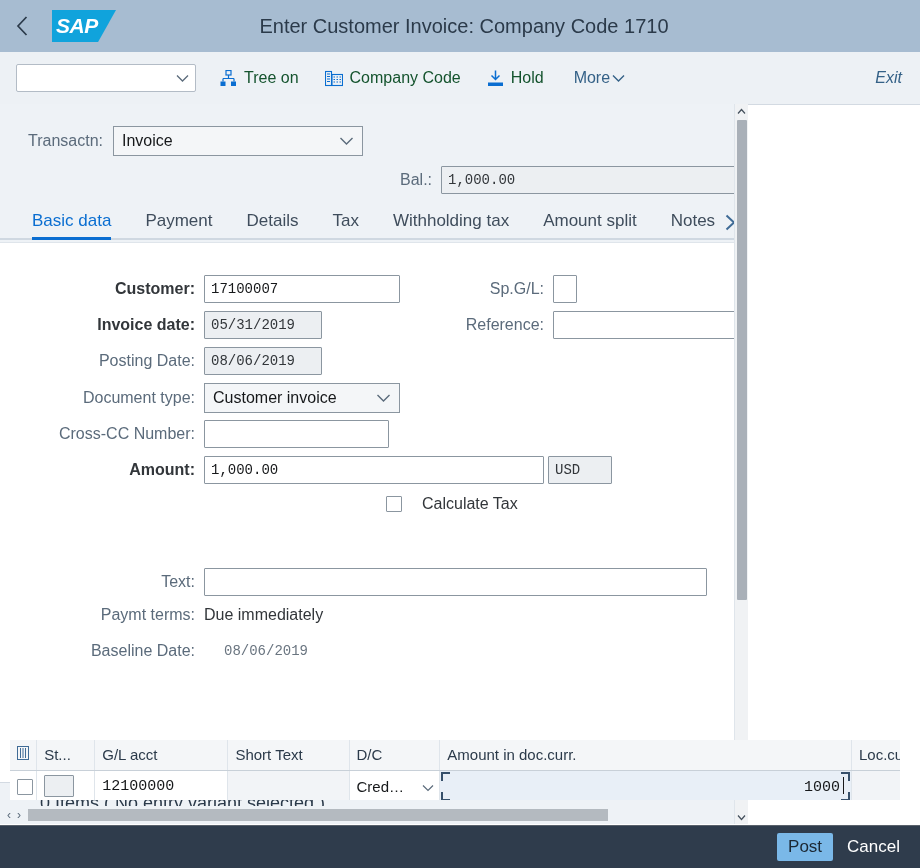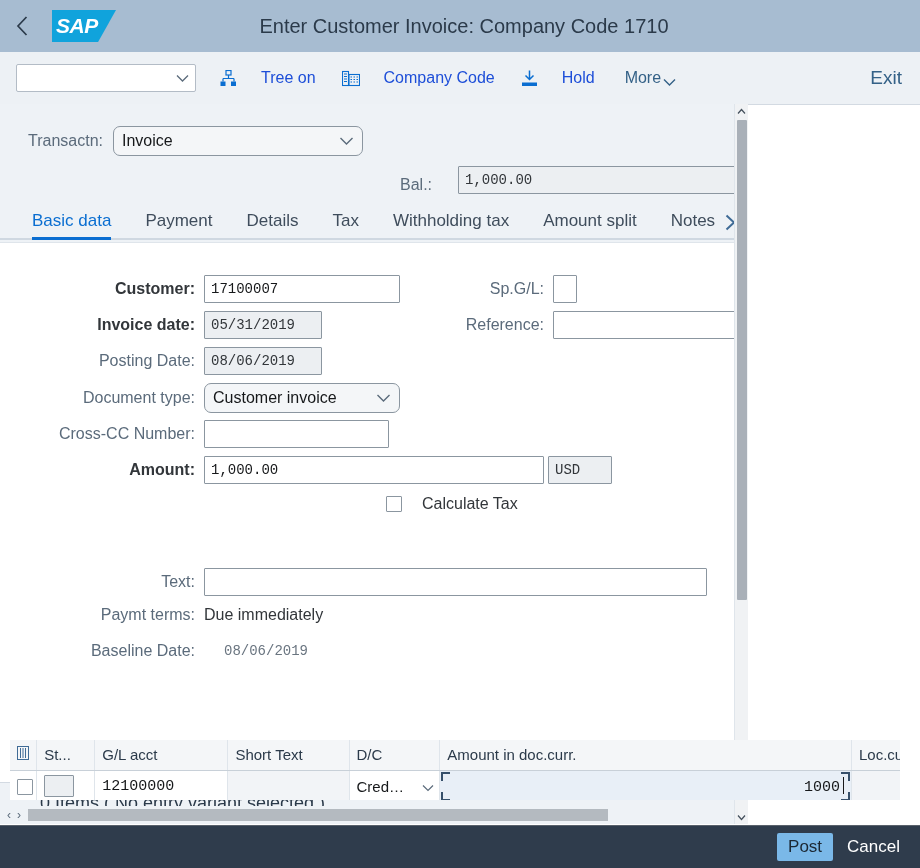--- a/index.html
+++ b/index.html
@@ -59,8 +59,8 @@
   }
   .tb-select .val { flex: 1; overflow: hidden; white-space: nowrap; }
   .tb-btn {
-    display: flex; align-items: center; gap: 24px; margin-left: 22px;
-    color: #1d4ed8; font-size: 16px; cursor: pointer; white-space: nowrap;
+    display: flex; align-items: center; gap: 7px; margin-left: 22px;
+    color: #14532d; font-size: 16px; cursor: pointer; white-space: nowrap;
     padding: 3px 2px;
   }
   .tb-btn.more { color: #346187; margin-left: 26px; gap: 2px; align-items: flex-end; }

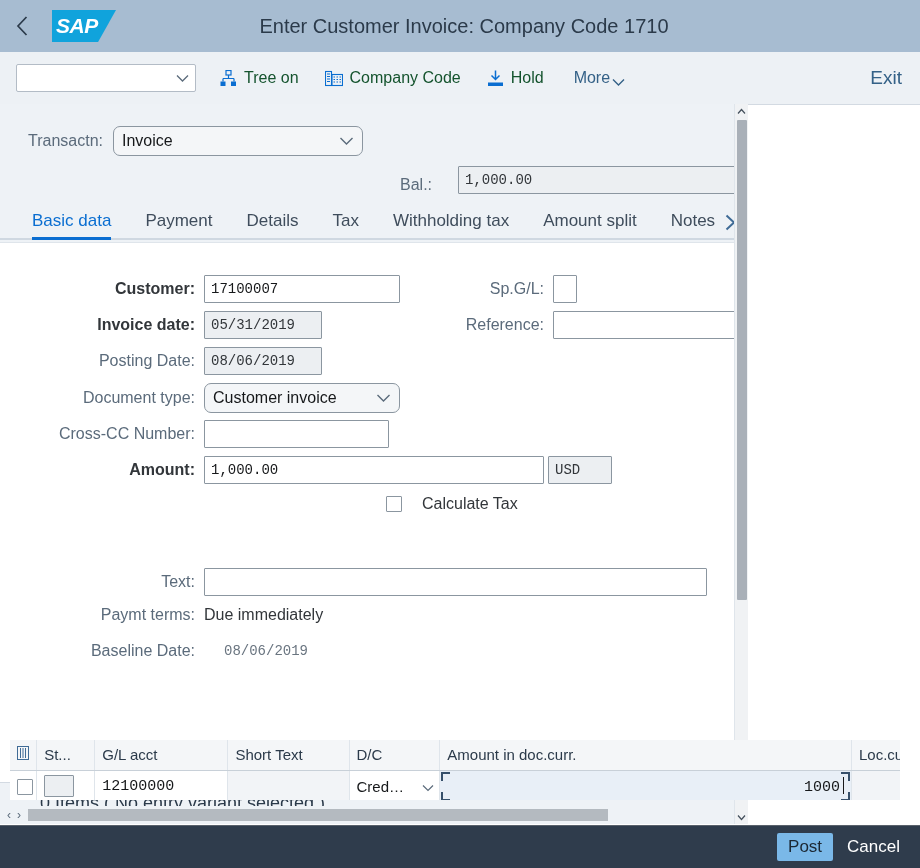--- a/index.html
+++ b/index.html
@@ -63,7 +63,7 @@
     color: #14532d; font-size: 16px; cursor: pointer; white-space: nowrap;
     padding: 3px 2px;
   }
-  .tb-btn.more { color: #346187; margin-left: 26px; gap: 2px; align-items: flex-end; }
+  .tb-btn.more { color: #346187; margin-left: 26px; gap: 2px; }
   .tb-spacer { flex: 1; }
   .tb-exit { color: #346187; font-size: 19px; cursor: pointer; padding: 3px 2px; }
   .ic { display: inline-flex; align-items: center; justify-content: center; }

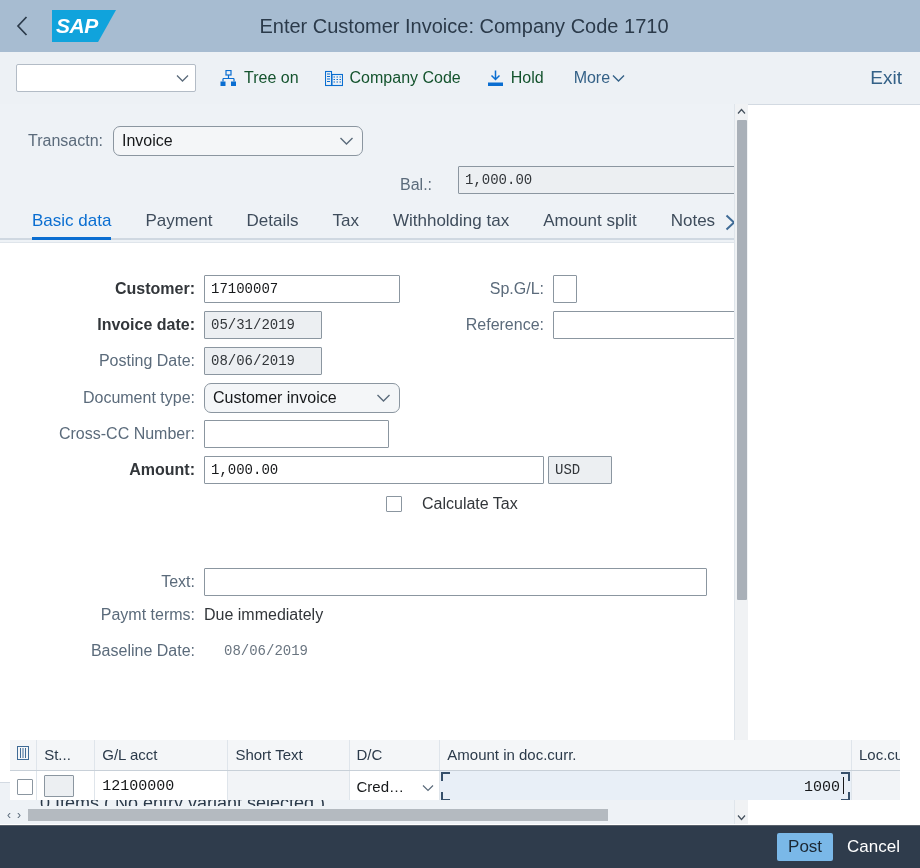--- a/index.html
+++ b/index.html
@@ -65,7 +65,7 @@
   }
   .tb-btn.more { color: #346187; margin-left: 26px; gap: 2px; }
   .tb-spacer { flex: 1; }
-  .tb-exit { color: #346187; font-size: 19px; cursor: pointer; padding: 3px 2px; }
+  .tb-exit { color: #346187; font-size: 16px; cursor: pointer; padding: 3px 2px; font-style: italic; }
   .ic { display: inline-flex; align-items: center; justify-content: center; }
 
   

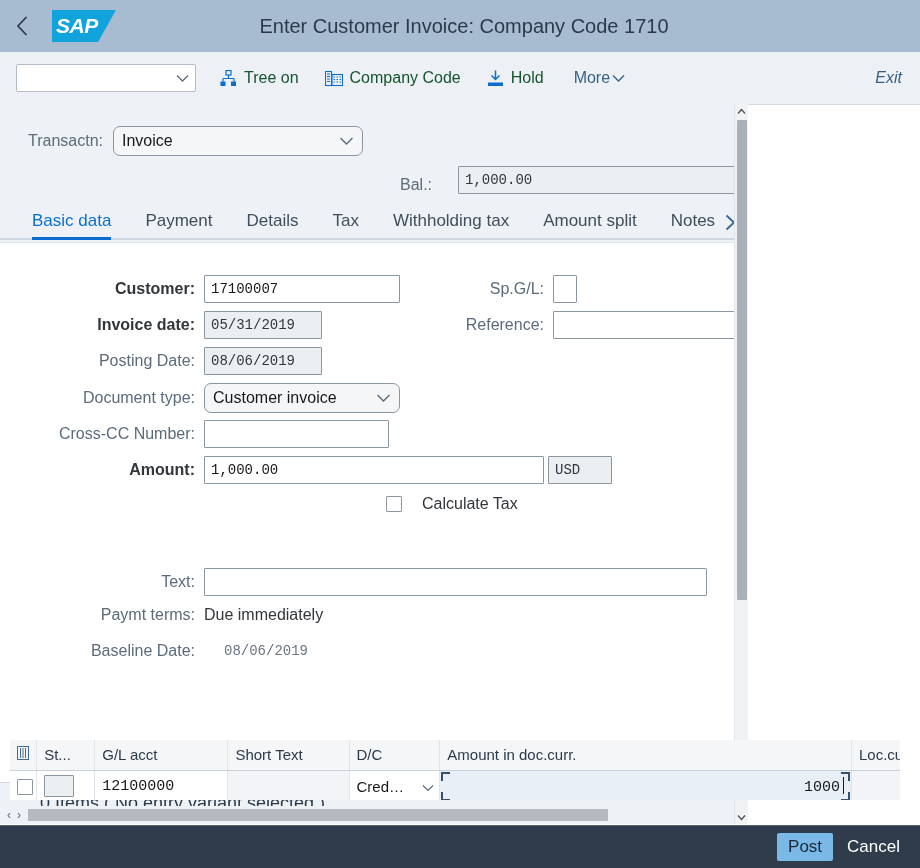--- a/index.html
+++ b/index.html
@@ -88,7 +88,7 @@
   .select-box {
     height: 30px; background: #f4f6f8; border: 1px solid #8b96a0;
     display: flex; align-items: center; padding: 0 8px; cursor: pointer;
-    font-size: 16px; color: #16181a; border-radius: 7px;
+    font-size: 16px; color: #16181a; border-radius: 0;
   }
   .select-box .val { flex: 1; white-space: nowrap; overflow: hidden; }
   .select-box .cv { margin-left: 10px; }

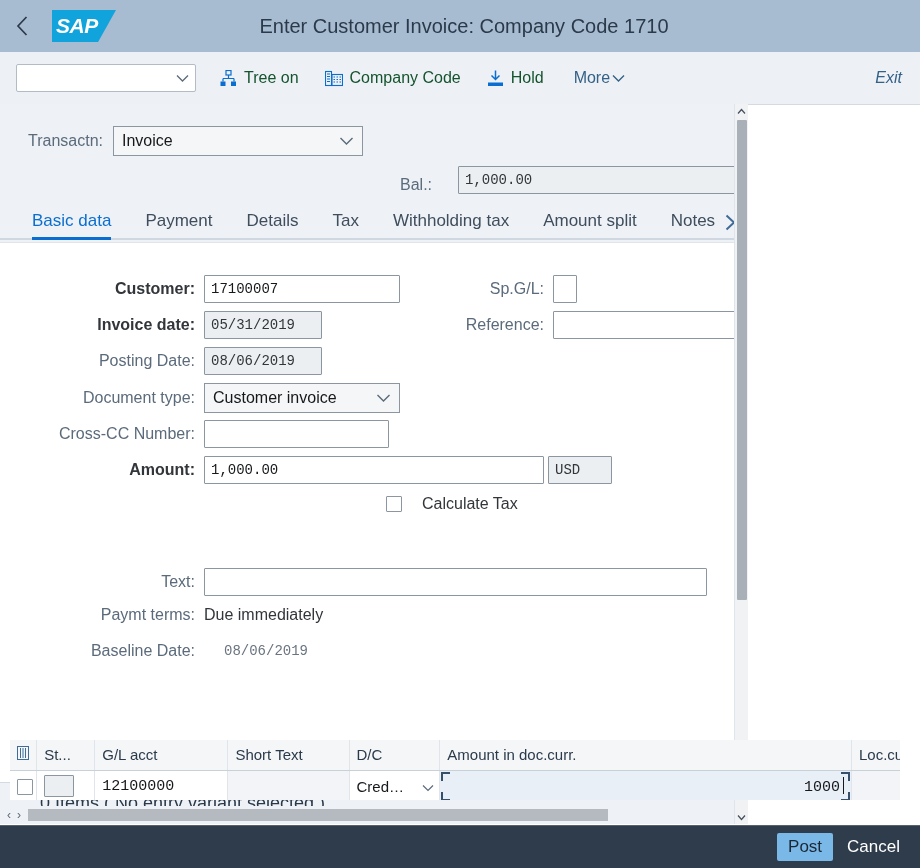--- a/index.html
+++ b/index.html
@@ -96,7 +96,7 @@
   
   .bal-row {
     position: absolute; top: 62px; left: 400px;
-    display: flex; align-items: flex-end; gap: 26px;
+    display: flex; align-items: center; gap: 9px;
   }
   .inp {
     height: 28px; background: #ffffff; border: 1px solid #8b96a0;

